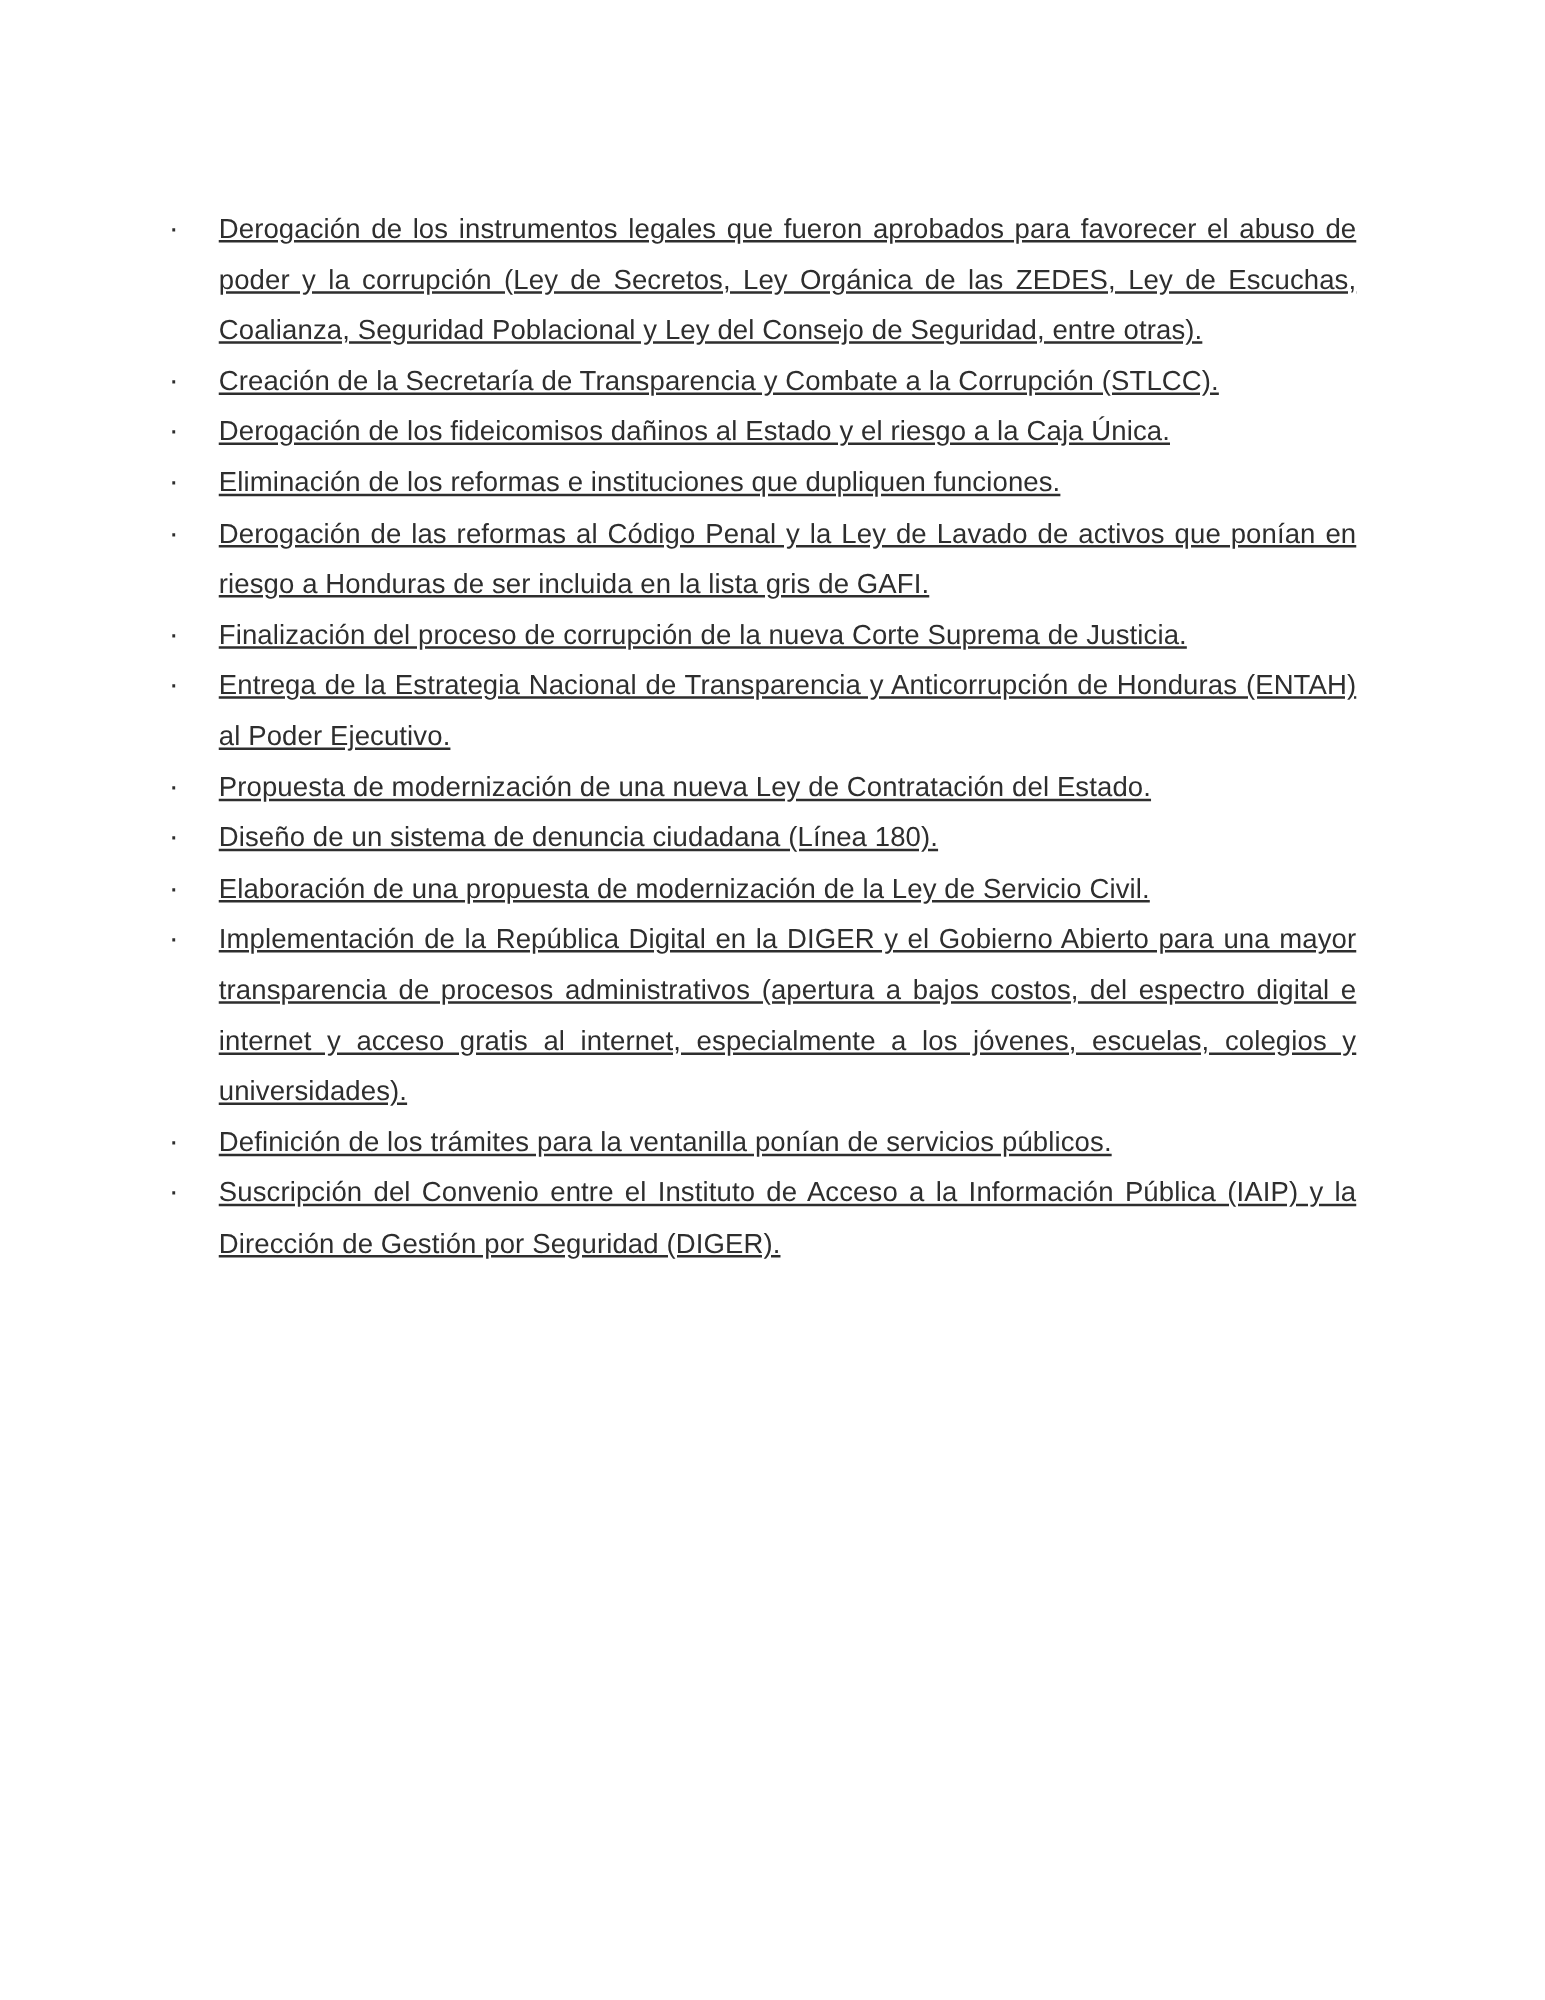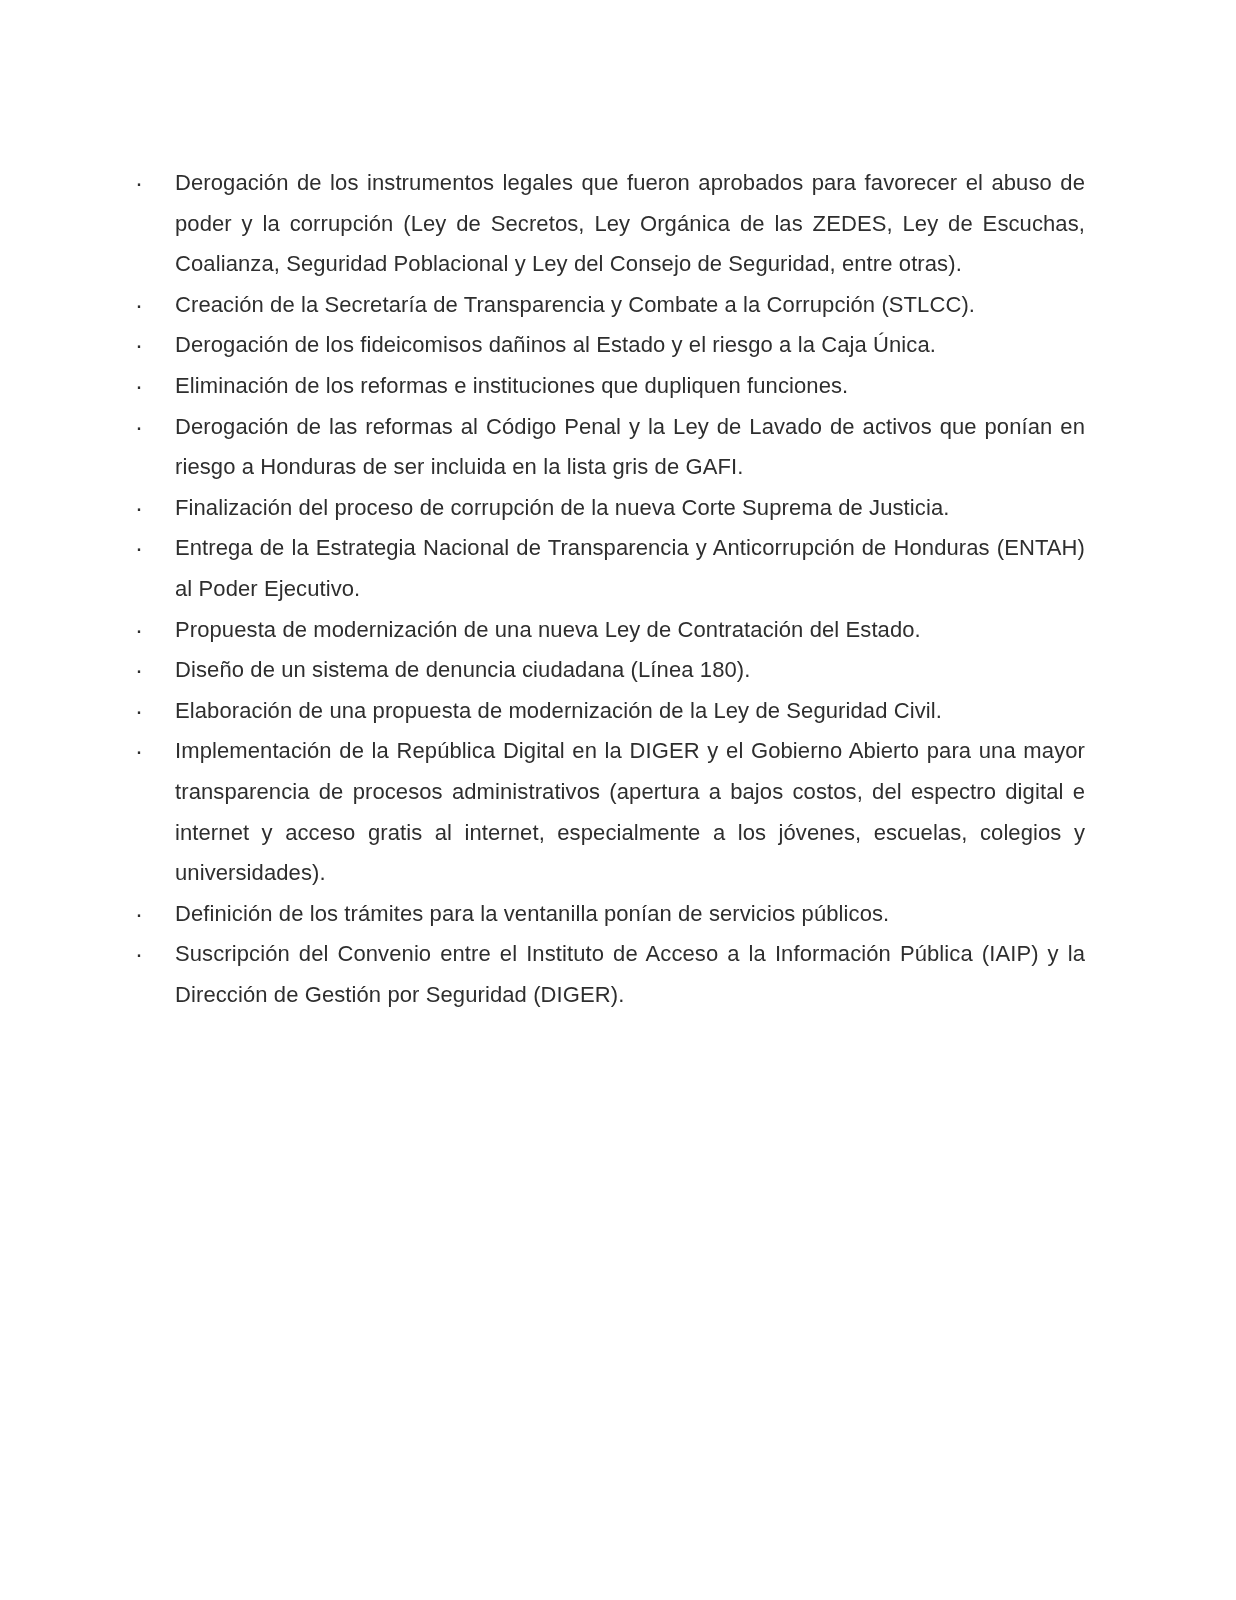--- a/index.html
+++ b/index.html
@@ -41,6 +41,7 @@
     flex: 1 1 auto;
     text-align: justify;
     letter-spacing: 0.1px;
+    text-decoration: underline;
   }
 </style>
 </head>

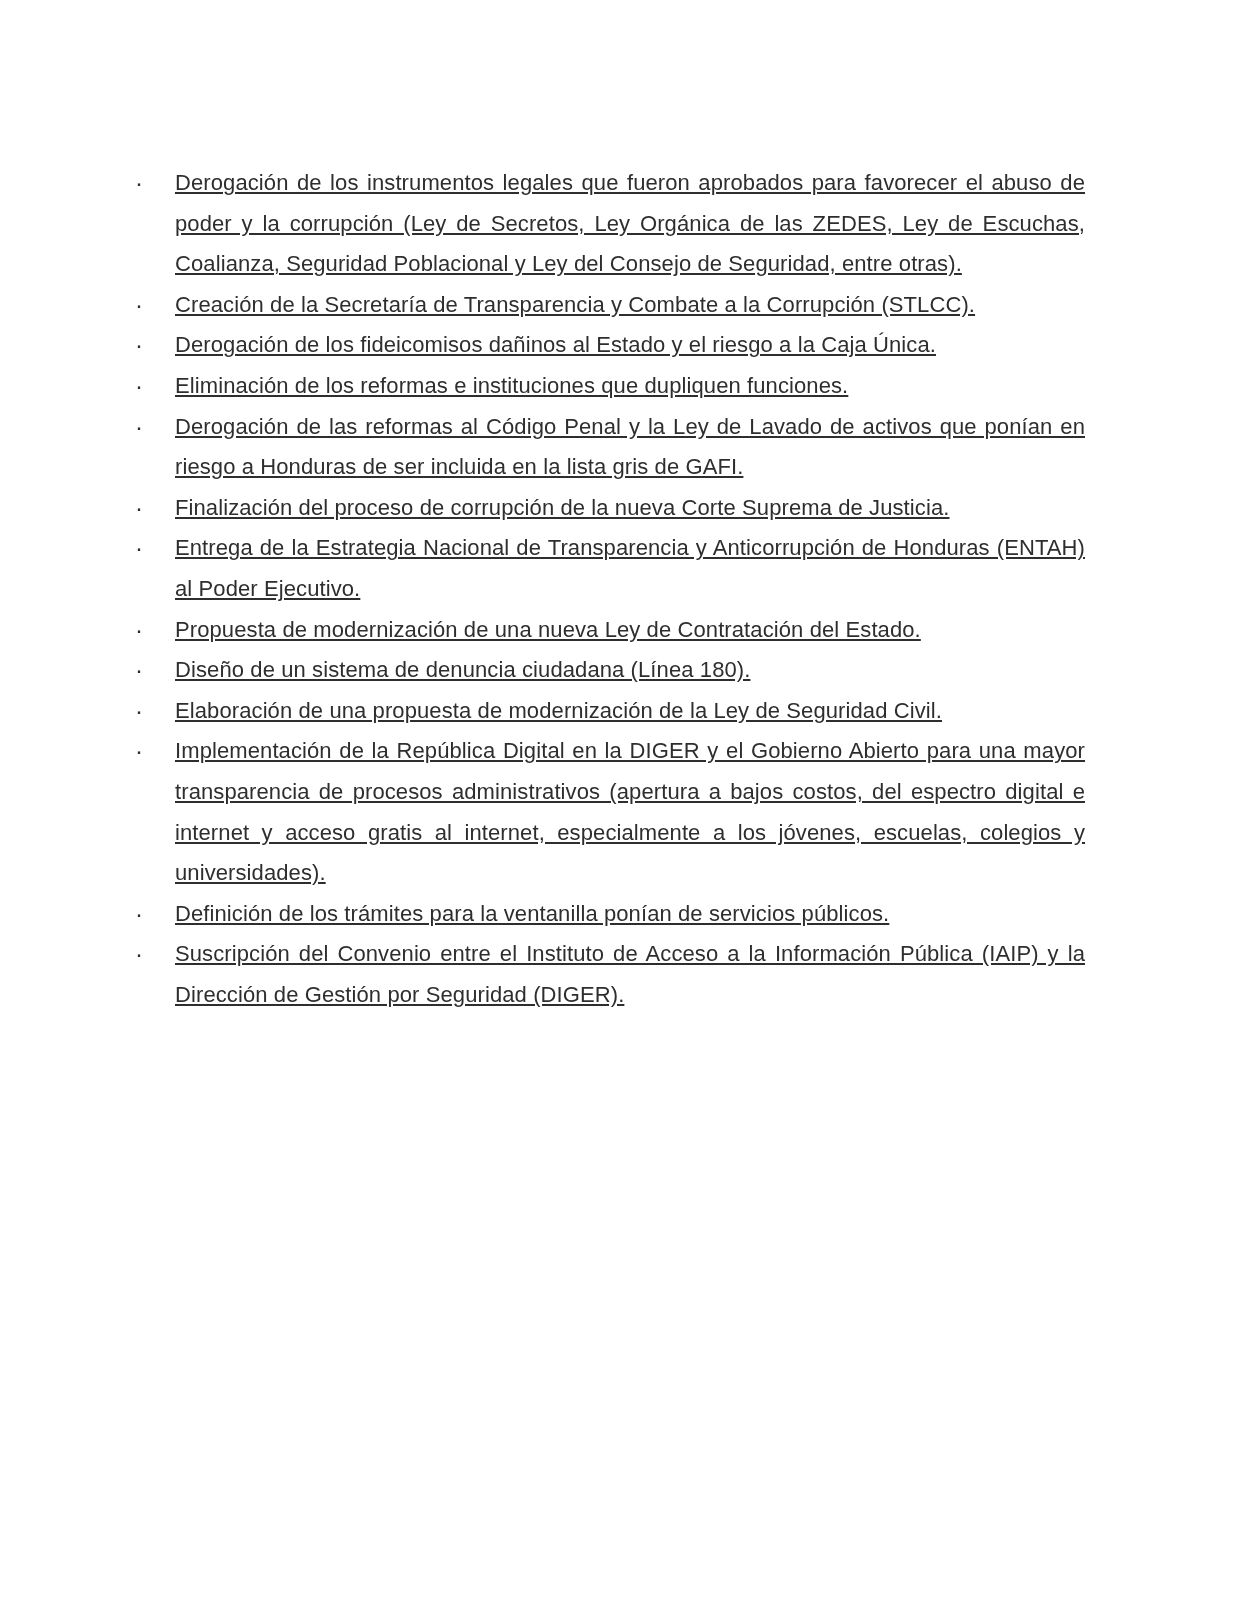--- a/index.html
+++ b/index.html
@@ -97,7 +97,7 @@
 
     <div class="bullet-item">
       <span class="bullet-marker">·</span>
-      <span class="bullet-text">Elaboración de una propuesta de modernización de la Ley de Seguridad Civil.</span>
+      <span class="bullet-text">Elaboración de una propuesta de modernización de la Ley de Servicio Civil.</span>
     </div>
 
     <div class="bullet-item">

